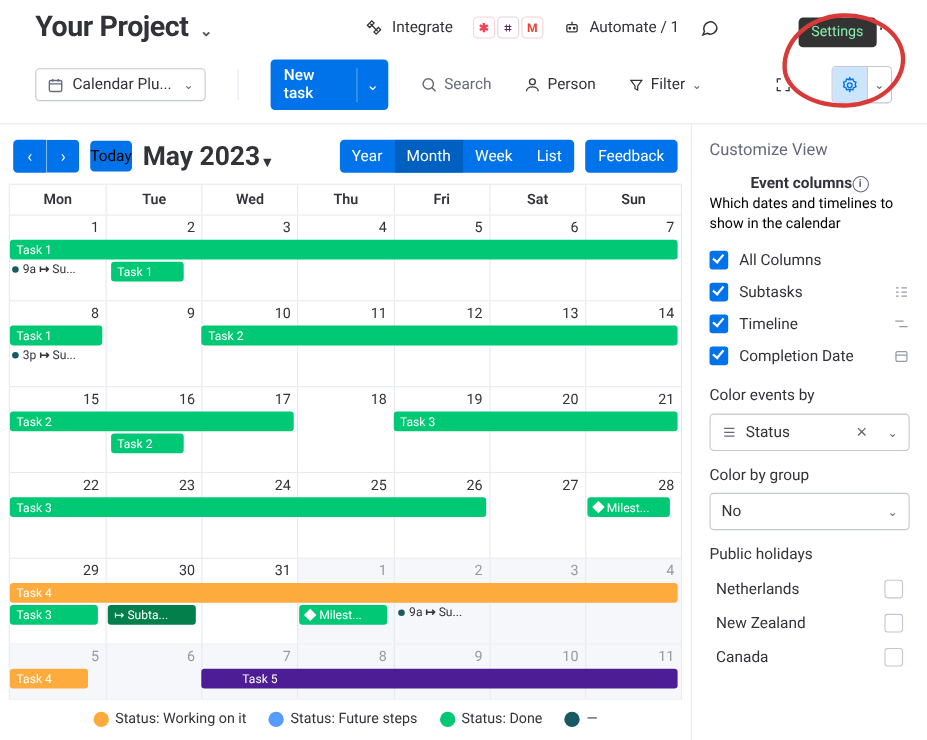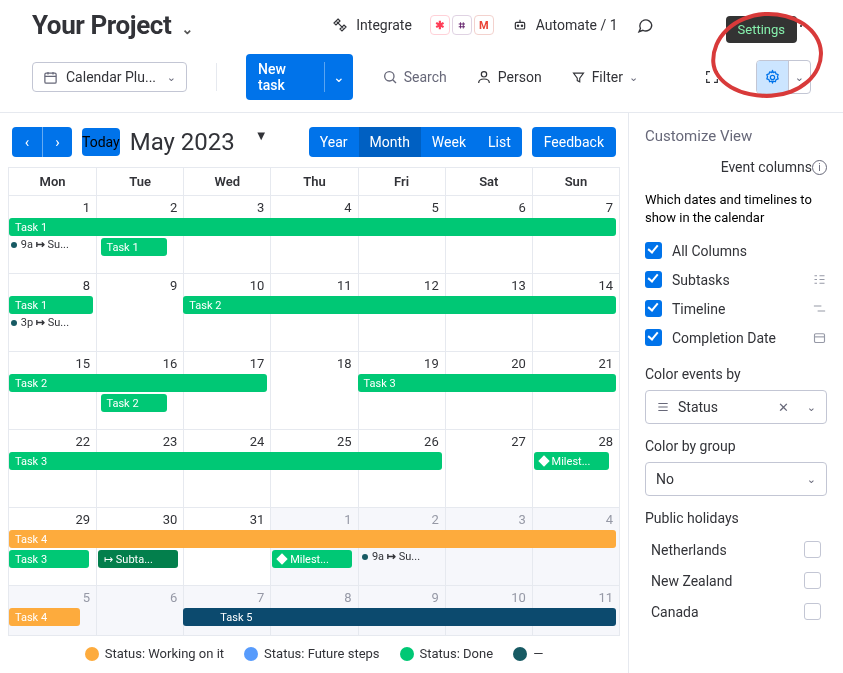--- a/index.html
+++ b/index.html
@@ -55,7 +55,7 @@
 .nav-arrow.left{border-radius:4px 0 0 4px;}
 .nav-arrow.right{border-radius:0 4px 4px 0; border-left:1px solid rgba(255,255,255,.4);}
 .today-btn { background:#0073ea; color:#000000; border-radius:4px; padding:6px 0; font-size:14px;}
-.month-label { font-size:24px; font-weight:400; display:flex; align-items:flex-start; gap:20px;}
+.month-label { font-size:24px; font-weight:700; display:flex; align-items:flex-end; gap:0;}
 .view-switch { display:flex; background:#0073ea; border-radius:4px; overflow:hidden;}
 .view-switch .opt{ padding:7px 11px; font-size:14px; color:#fff; }
 .view-switch .opt.active{ background:#0060c2;}

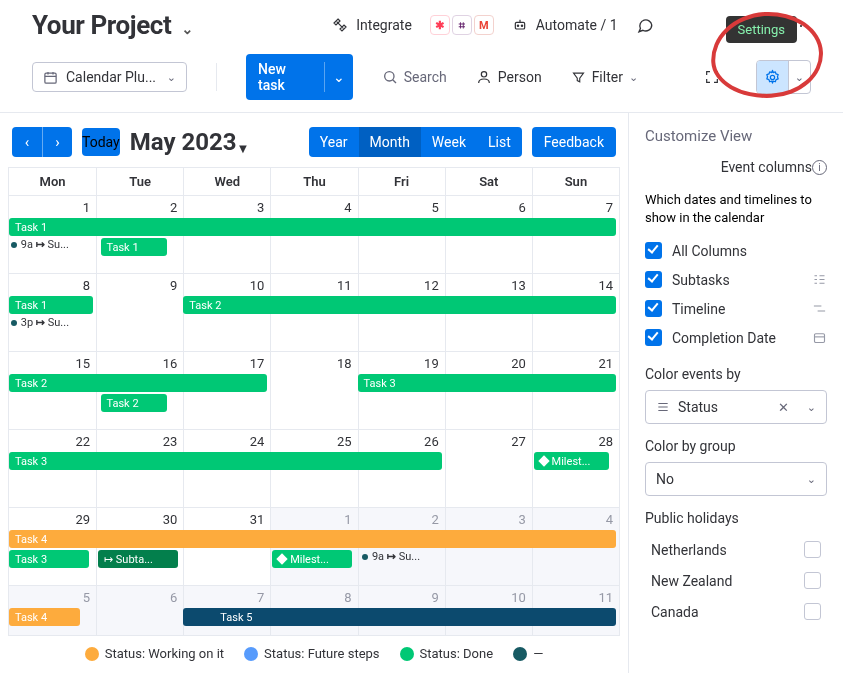--- a/index.html
+++ b/index.html
@@ -95,7 +95,7 @@
 
 
 .side-title{font-size:15px; color:#676879; margin-bottom:14px;}
-.side-section-title{font-size:14px; font-weight:400; margin-bottom:16px; display:flex; align-items:center; justify-content:flex-end;}
+.side-section-title{font-size:14px; font-weight:700; margin-bottom:2px; display:flex; align-items:center; justify-content:center;}
 .side-desc{font-size:13px; color:#000000; margin-bottom:10px; line-height:1.35;}
 .chk-row{display:flex; align-items:center; gap:10px; font-size:14px; padding:6px 0;}
 .chk-row .end-icon{margin-left:auto; color:#9699a6;}

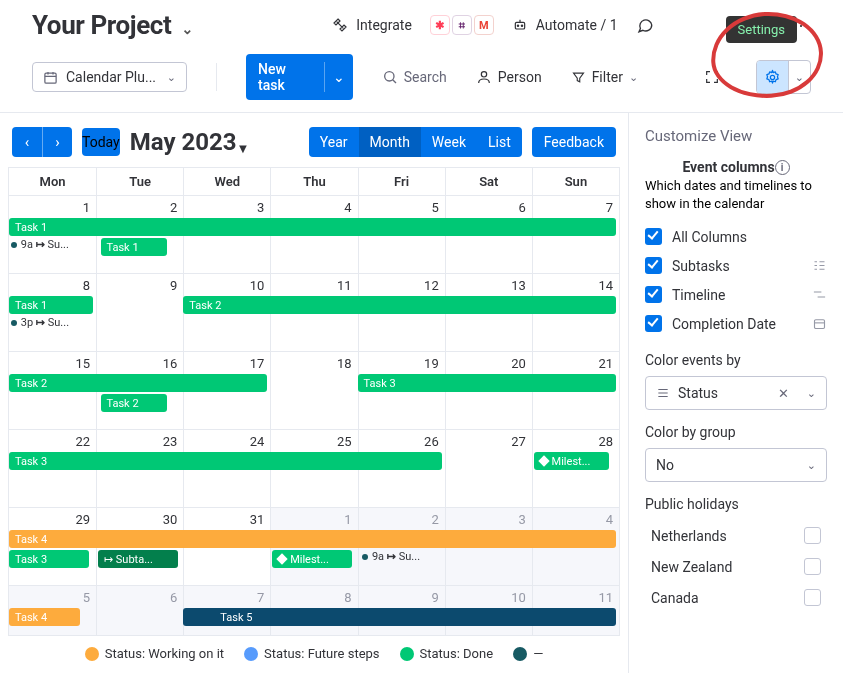--- a/index.html
+++ b/index.html
@@ -78,7 +78,7 @@
 .ev { position:absolute; height:18px; border-radius:3px; font-size:11px; color:#fff; padding:1px 6px; overflow:hidden; white-space:nowrap; display:flex; align-items:center; gap:4px;}
 .ev.green{background:#00c875;}
 .ev.orange{background:#fdab3d;}
-.ev.blue{background:#0c4a6e;padding-left:37px;}
+.ev.blue{background:#4c1d95;padding-left:37px;}
 .ev.box{left:auto;}
 .ev .diamond{width:8px;height:8px;background:#fff;transform:rotate(45deg);}
 .sub { position:absolute; font-size:11px; color:#323338; display:flex; align-items:center; gap:4px; white-space:nowrap;}

